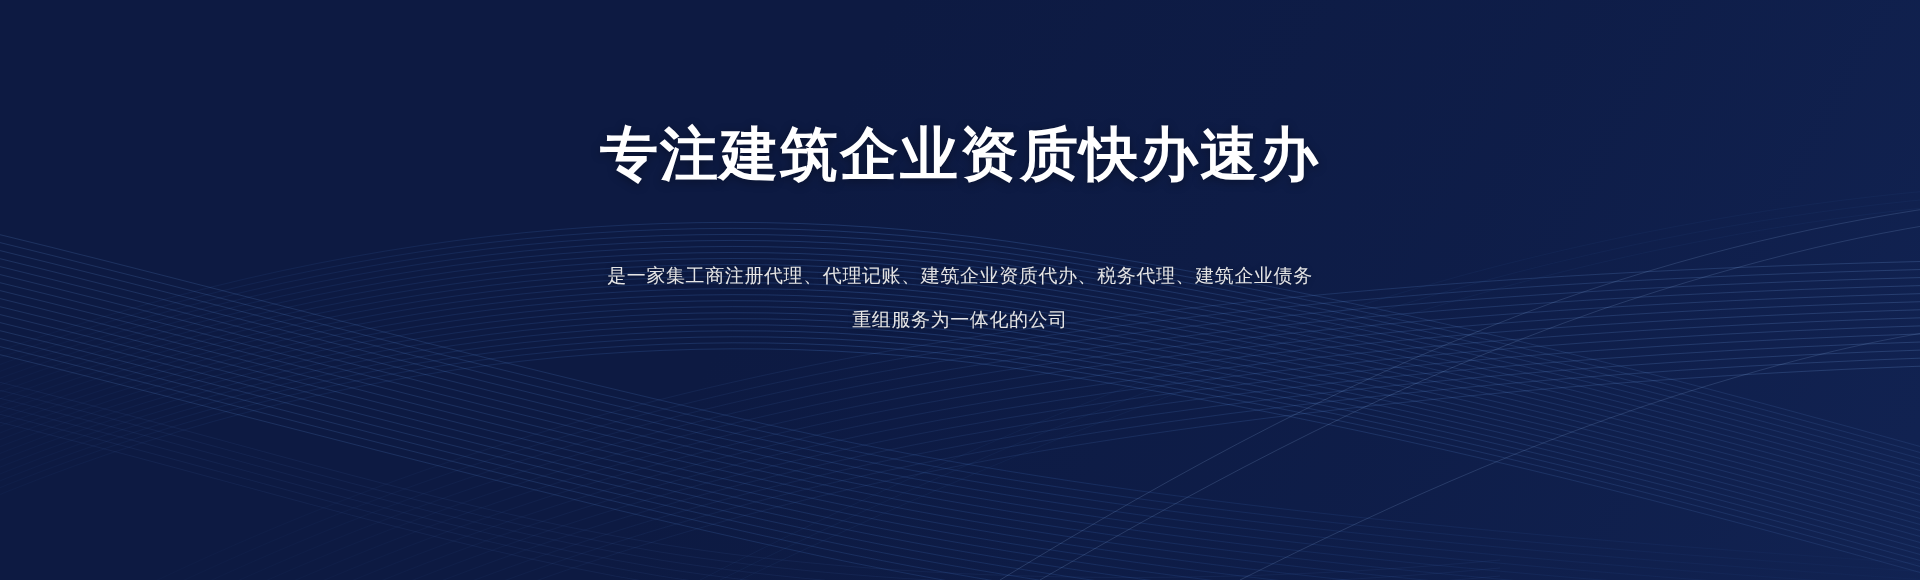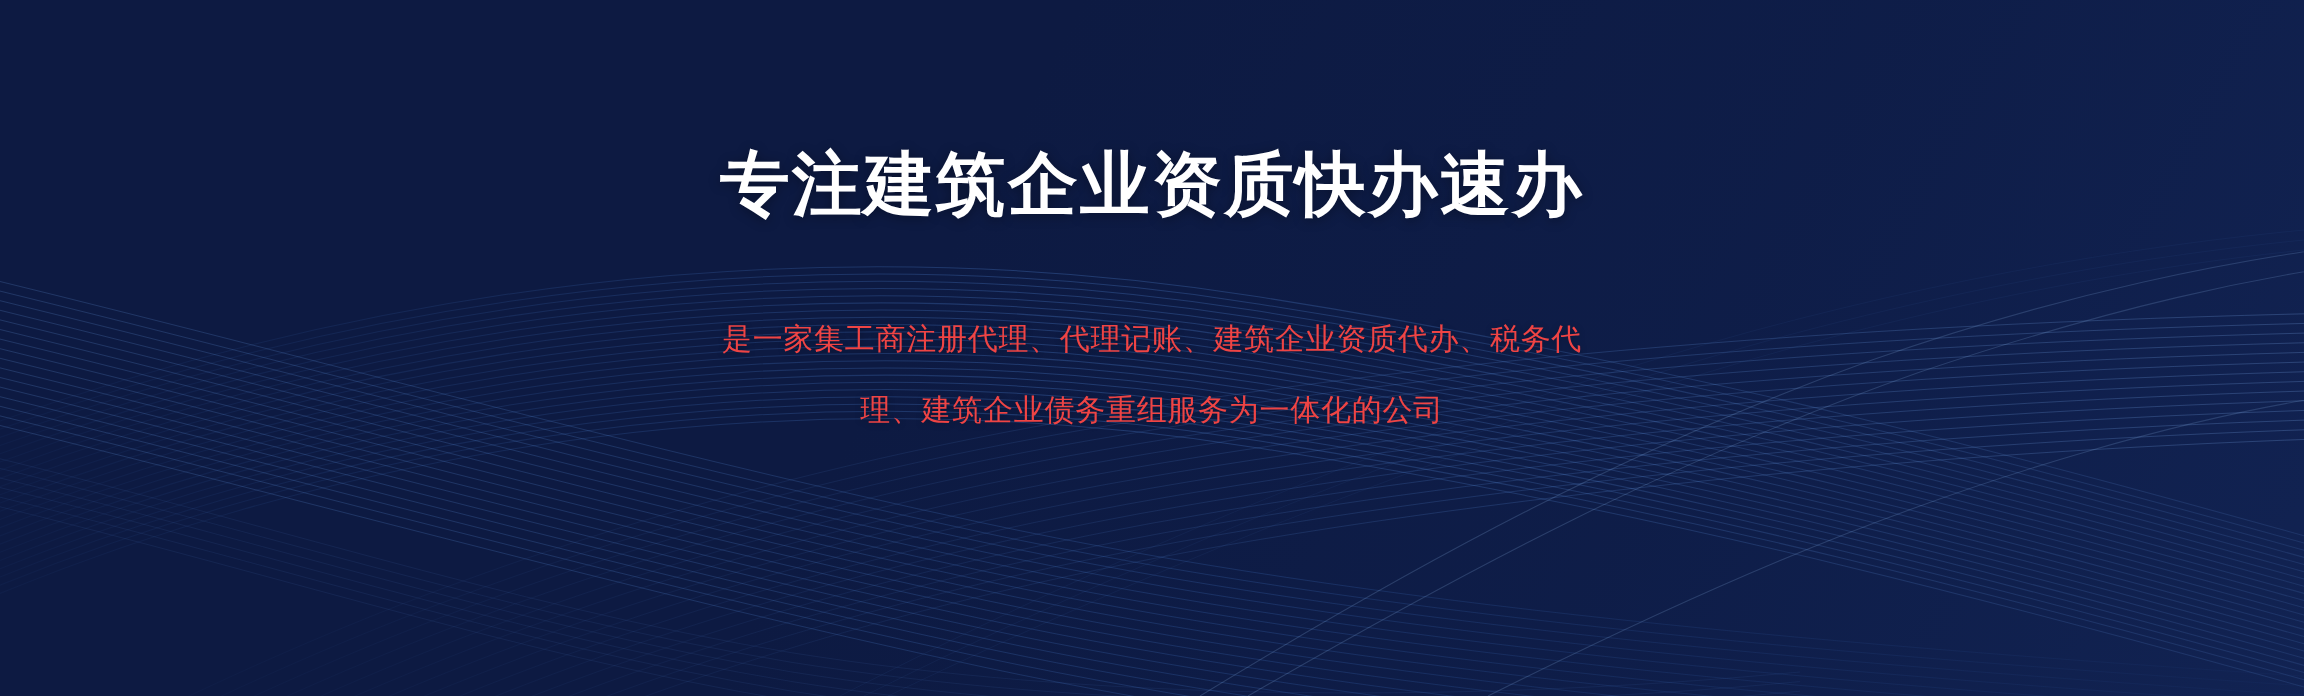--- a/index.html
+++ b/index.html
@@ -69,9 +69,9 @@
   .subtitle {
     margin-top: 28px;
     width: 720px;
-    font-size: 25px;
+    font-size: 19px;
     line-height: 2.35;
-    color: #ef4444;
+    color: #e5e5e5;
     text-align: center;
     letter-spacing: 0.6px;
     text-shadow: 0 1px 6px rgba(0,0,0,0.30);

